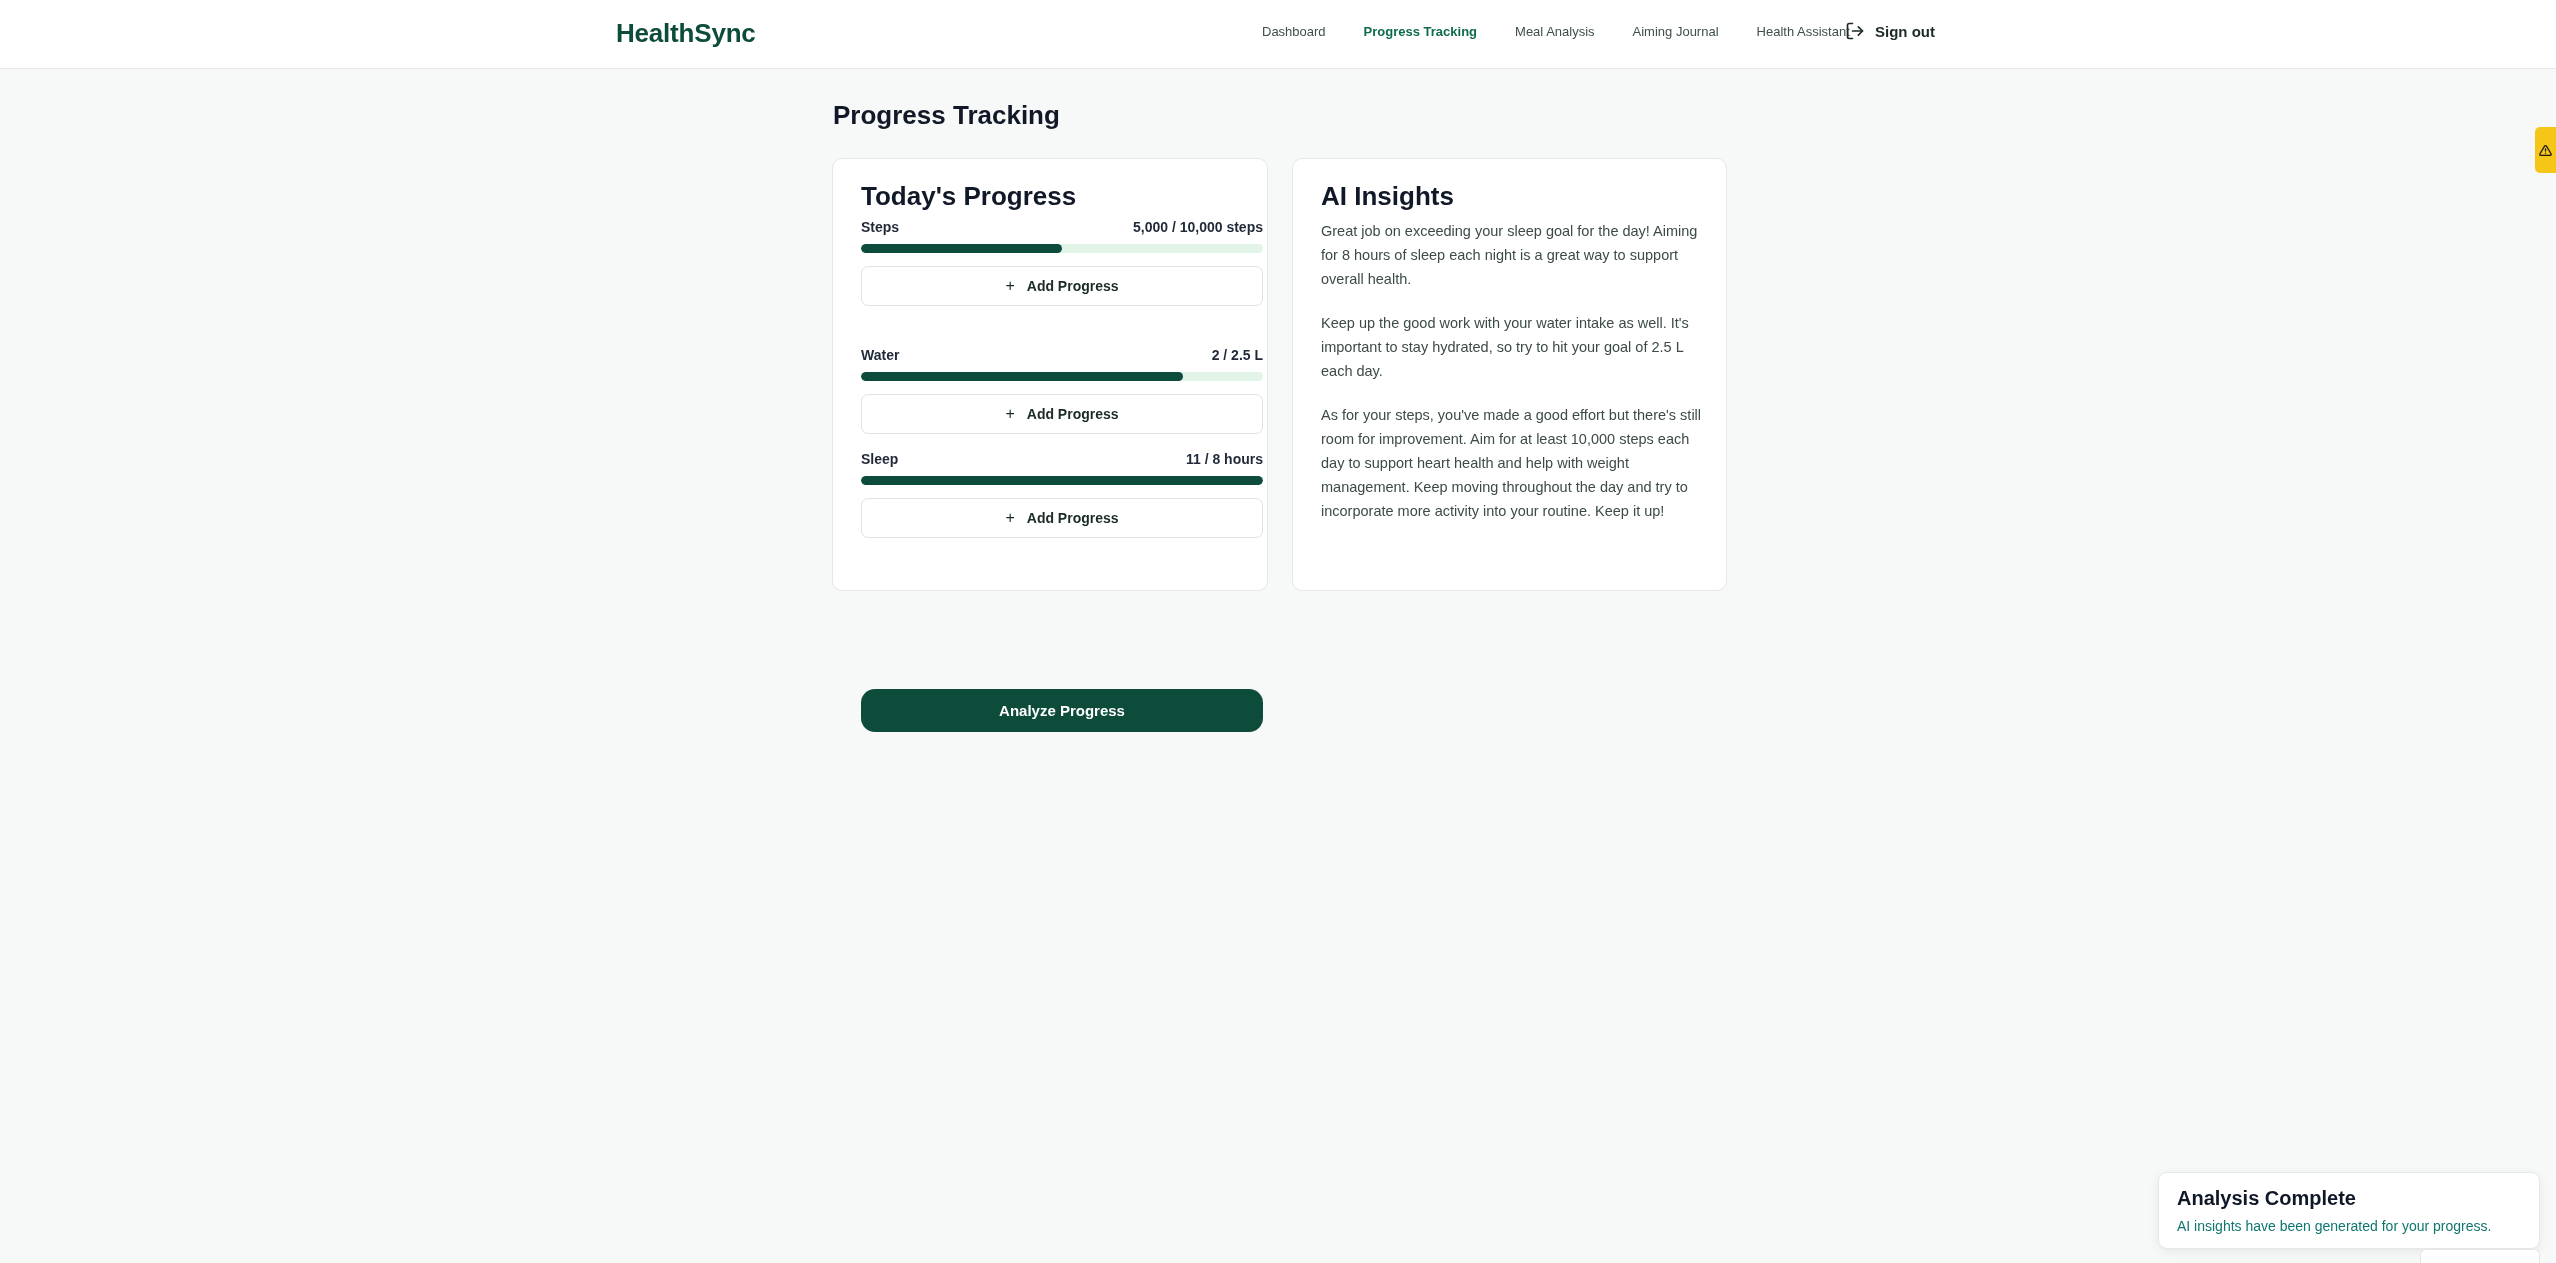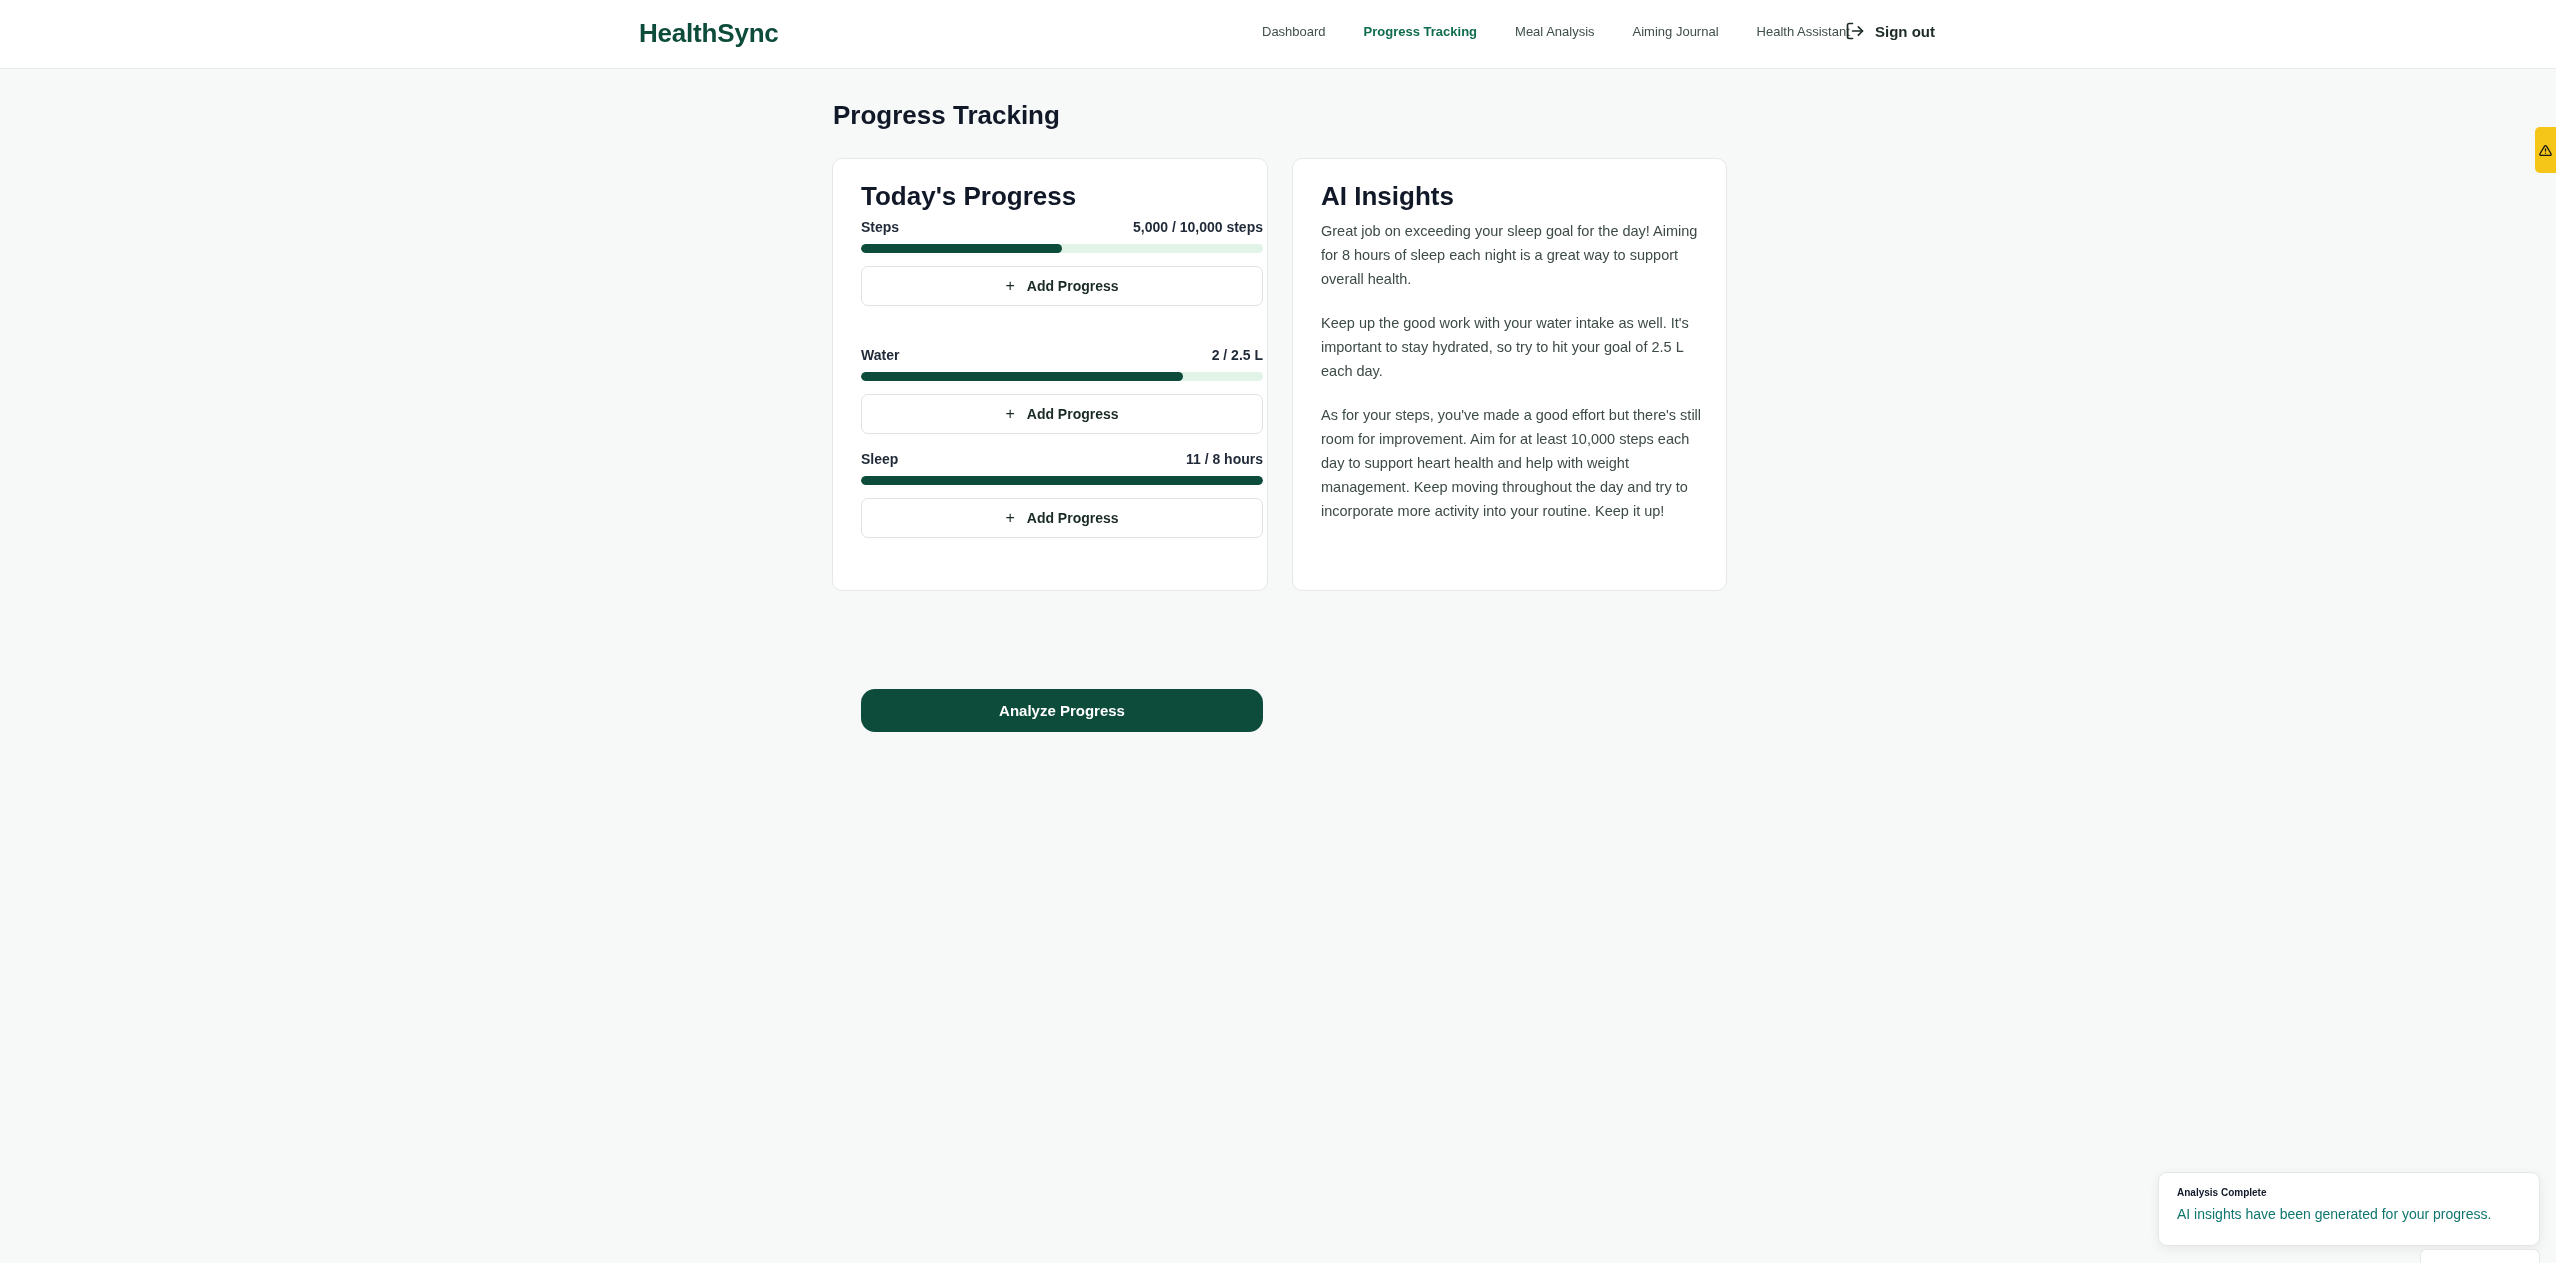--- a/index.html
+++ b/index.html
@@ -21,7 +21,7 @@
     display: flex; align-items: center;
   }
   .brand {
-    position: absolute; left: 639px; top: 18px;
+    position: absolute; left: 616px; top: 18px;
     font-size: 26px; font-weight: bold; color: #0d4c3b;
     letter-spacing: -0.2px;
   }

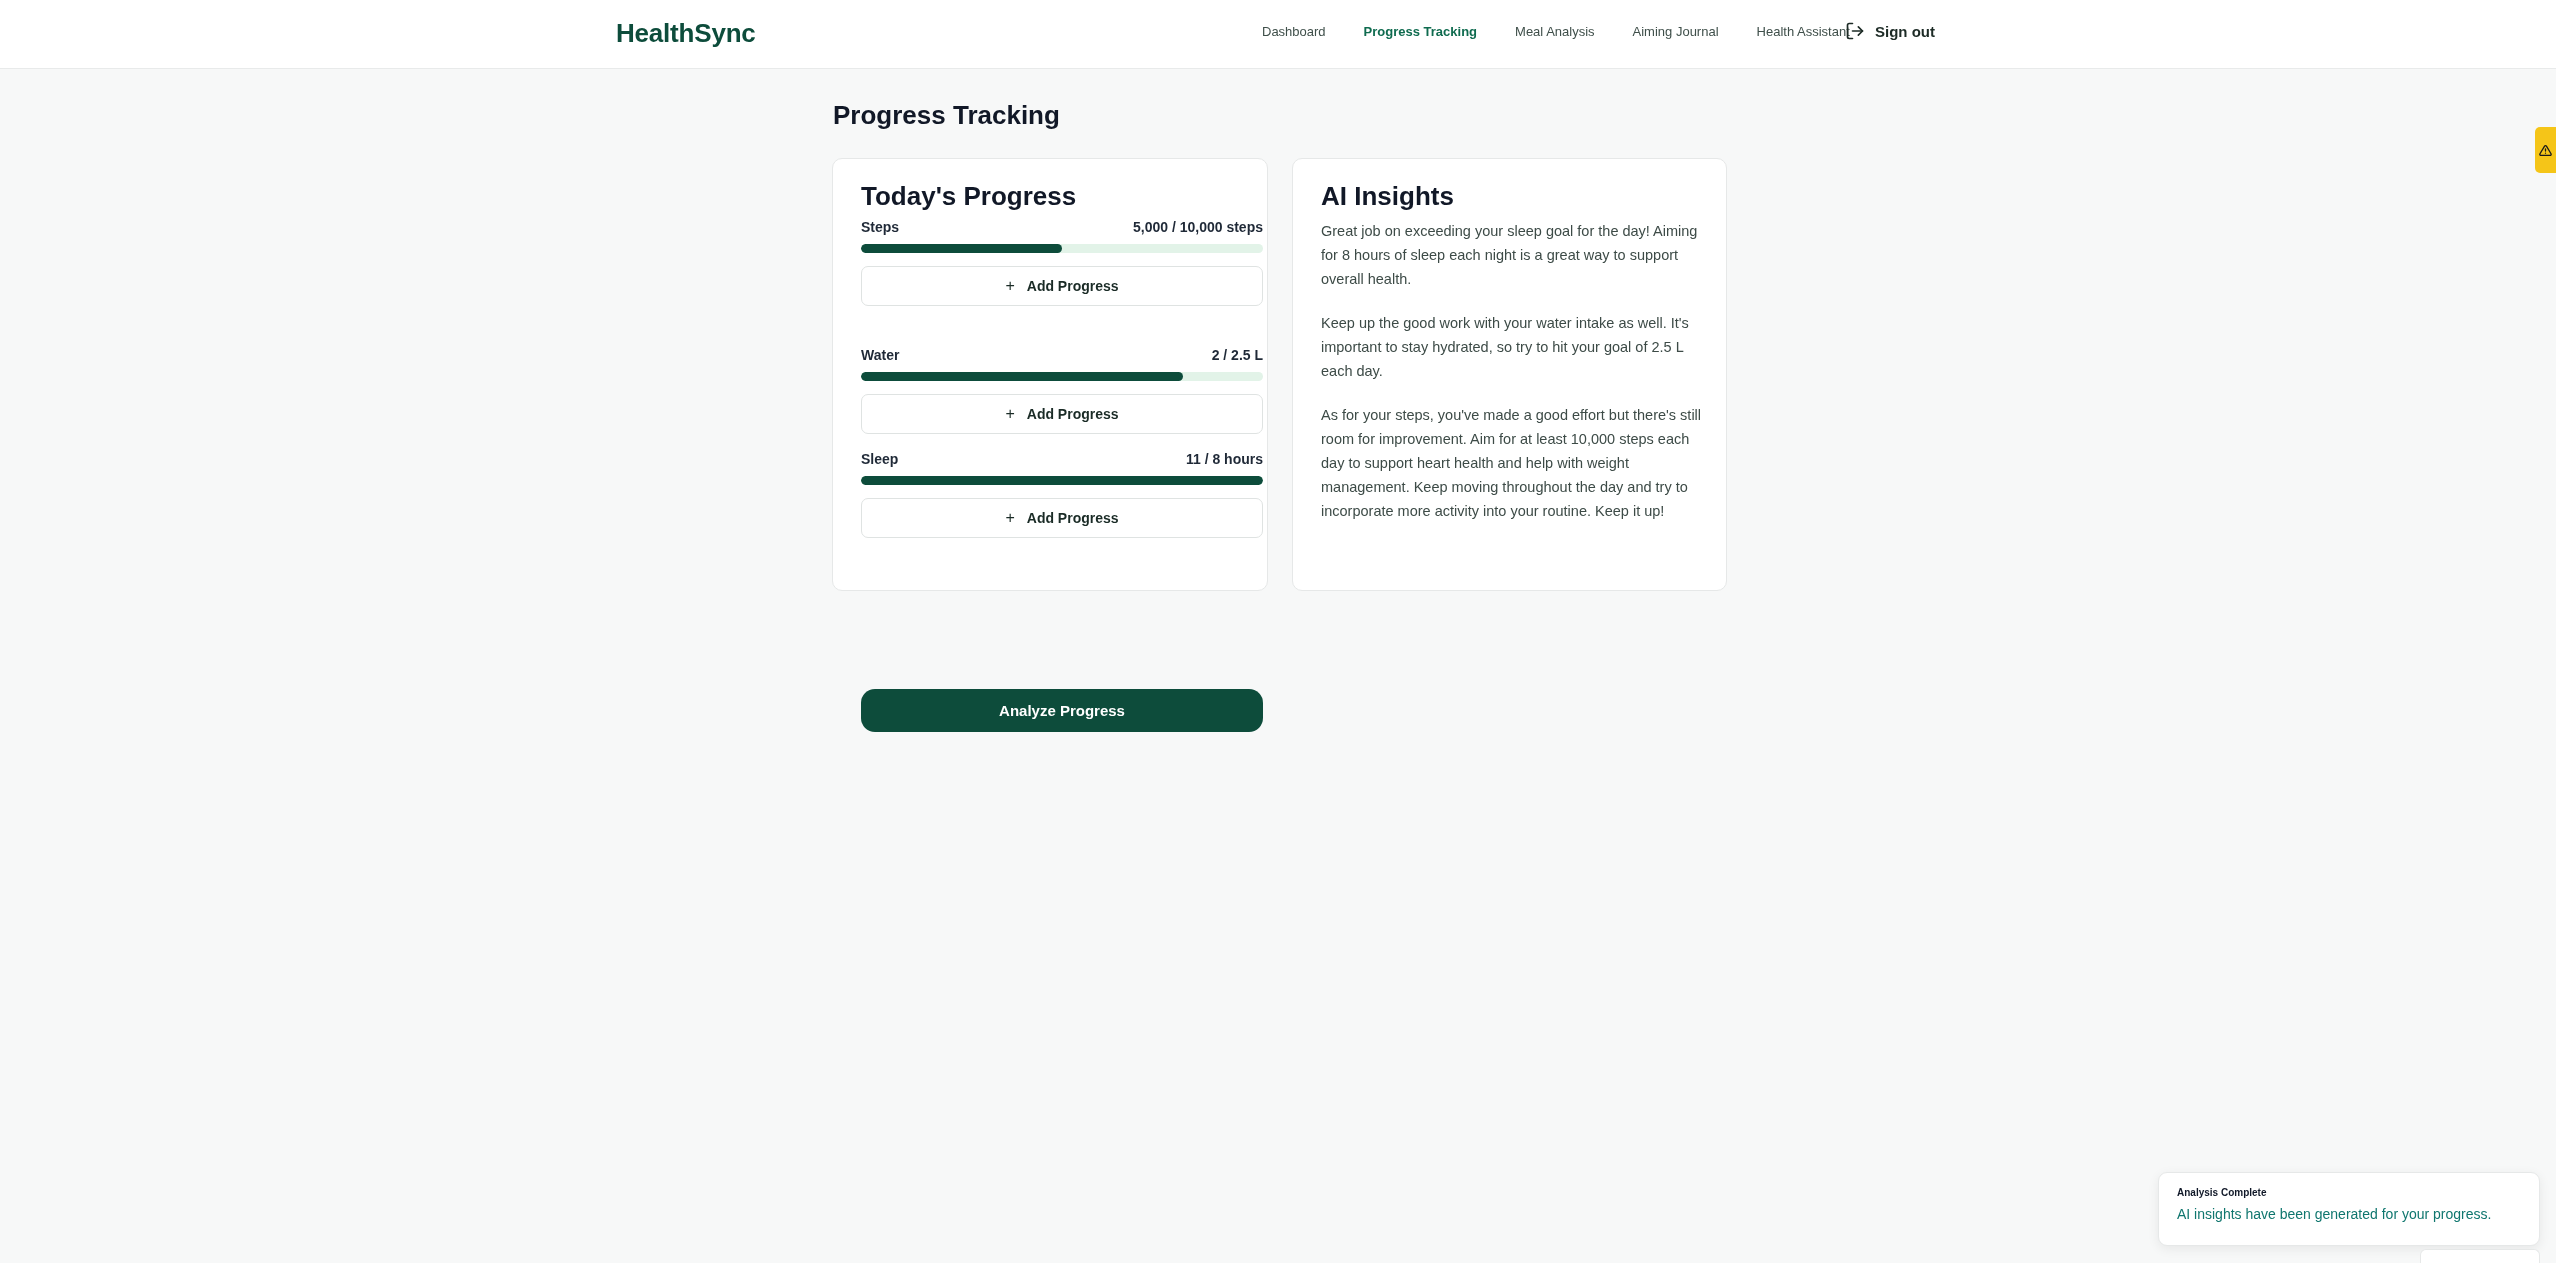--- a/index.html
+++ b/index.html
@@ -114,7 +114,7 @@
     box-shadow: 0 3px 12px rgba(0,0,0,0.07);
     padding: 14px 18px;
   }
-  .toast-title { font-size: 10px; font-weight: bold; color: #101828; }
+  .toast-title { font-size: 20px; font-weight: bold; color: #101828; }
   .toast-desc { margin-top: 8px; font-size: 14px; color: #0f766e; }
   .toast-stub {
     position: absolute; left: 2420px; top: 1249px;

